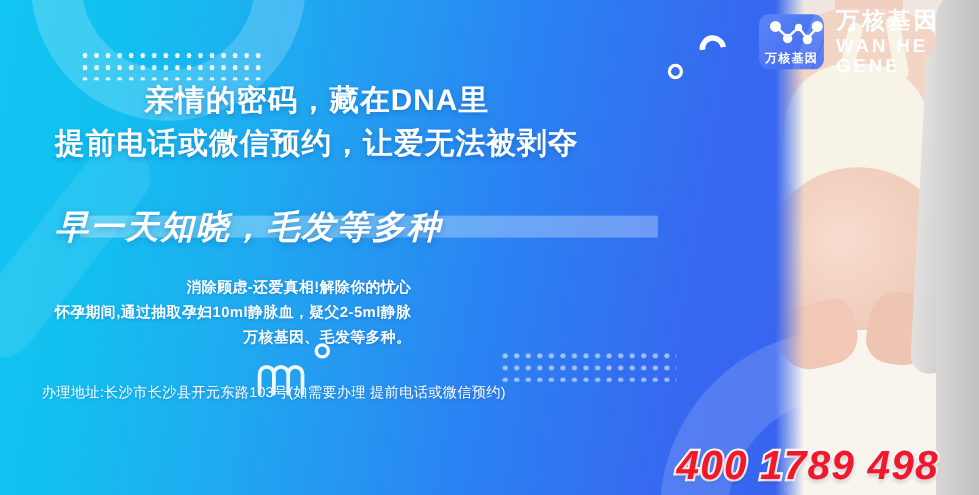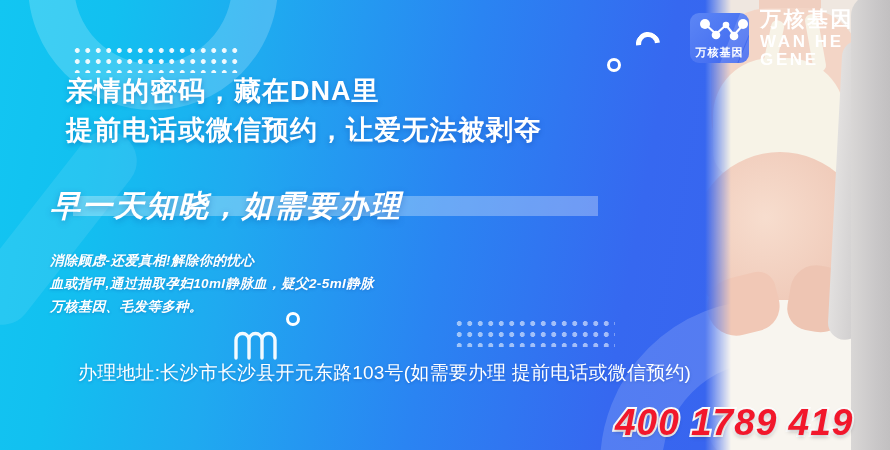--- a/index.html
+++ b/index.html
@@ -130,7 +130,7 @@
   .logo-en{color:#fff;font-size:17px;font-weight:bold;letter-spacing:2.6px;margin-top:3px;}
 
   
-  .headline{position:absolute;left:66px;top:72px;z-index:5;}
+  .headline{position:absolute;left:50px;top:72px;z-index:5;text-align:center;}
   .headline div{
     color:#ffffff;font-size:27px;font-weight:bold;letter-spacing:1px;
     line-height:1.46;

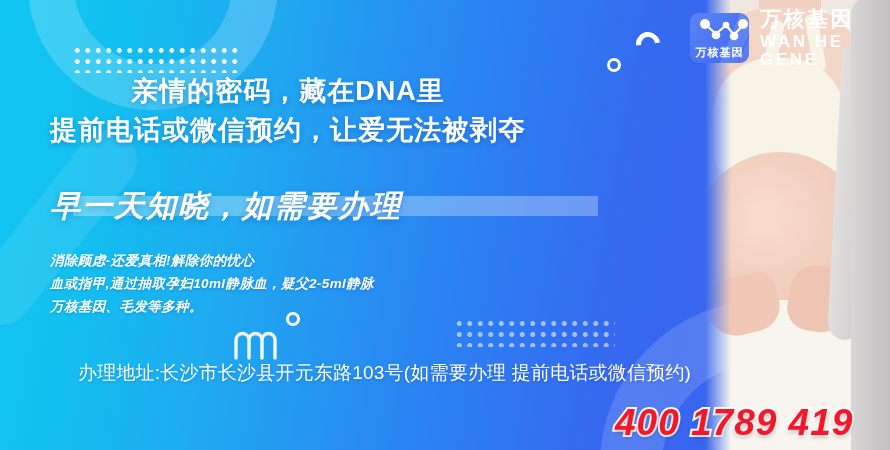--- a/index.html
+++ b/index.html
@@ -243,7 +243,7 @@
 
   <div class="sub-wrap">
     <div class="sub-bar"></div>
-    <div class="sub-text">早一天知晓，如需要办理</div>
+    <div class="sub-text">早一天知晓，毛发等多种</div>
   </div>
 
   <div class="body-copy">

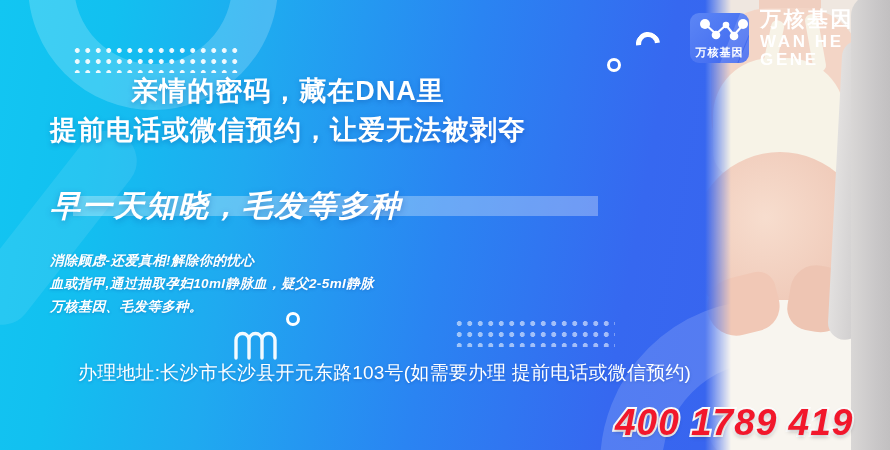--- a/index.html
+++ b/index.html
@@ -152,9 +152,10 @@
   
   .body-copy{position:absolute;left:50px;top:249px;z-index:5;}
   .body-copy div{
-    color:#ffffff;font-size:13.5px;font-weight:bold;font-style:italic;
+    color:#ffffff;font-size:13.5px;font-weight:bold;
     line-height:1.72;letter-spacing:0.4px;
     text-shadow:0 1px 3px rgba(10,60,150,0.3);
+    text-align:right;
   }
 
   

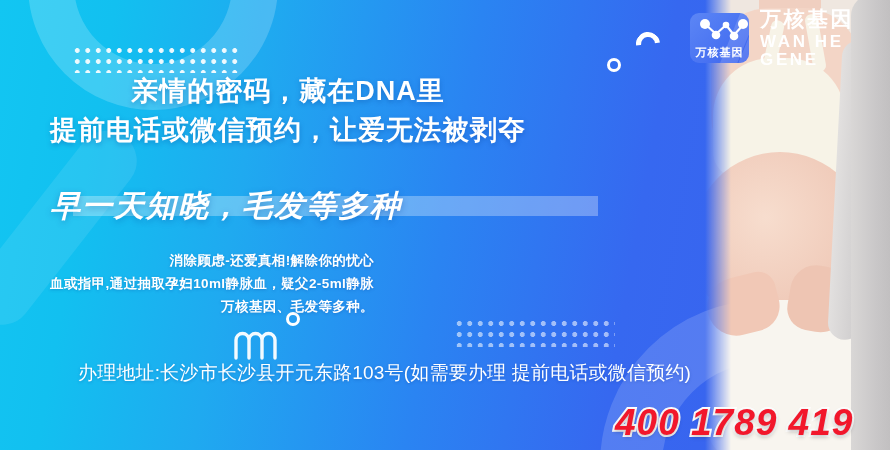--- a/index.html
+++ b/index.html
@@ -249,7 +249,7 @@
 
   <div class="body-copy">
     <div>消除顾虑-还爱真相!解除你的忧心</div>
-    <div>血或指甲,通过抽取孕妇10ml静脉血，疑父2-5ml静脉</div>
+    <div>怀孕期间,通过抽取孕妇10ml静脉血，疑父2-5ml静脉</div>
     <div>万核基因、毛发等多种。</div>
   </div>
 

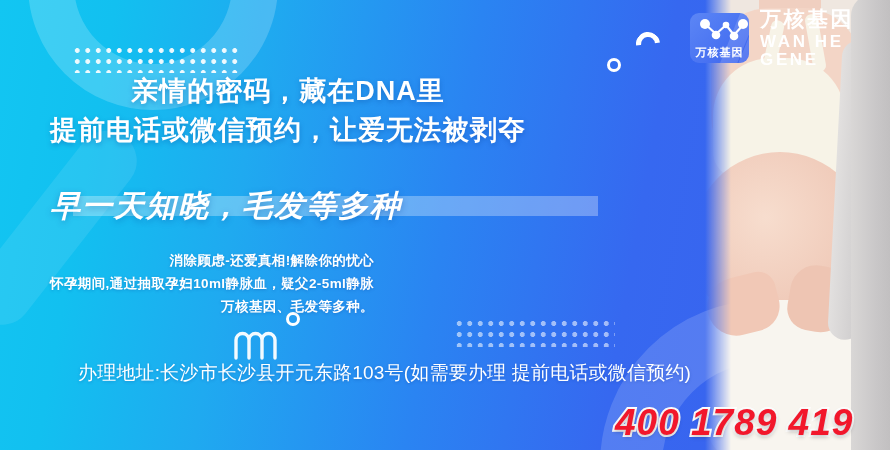--- a/index.html
+++ b/index.html
@@ -160,10 +160,9 @@
 
   
   .address{
-    position:absolute;left:38px;top:360px;z-index:5;
-    color:#ffffff;font-size:19px;letter-spacing:0.2px;
+    position:absolute;left:38px;top:348px;z-index:5;
+    color:#ffffff;font-size:13px;letter-spacing:0.2px;
     text-shadow:0 1px 3px rgba(10,60,150,0.3);
-    margin-left:40px;
   }
 
   

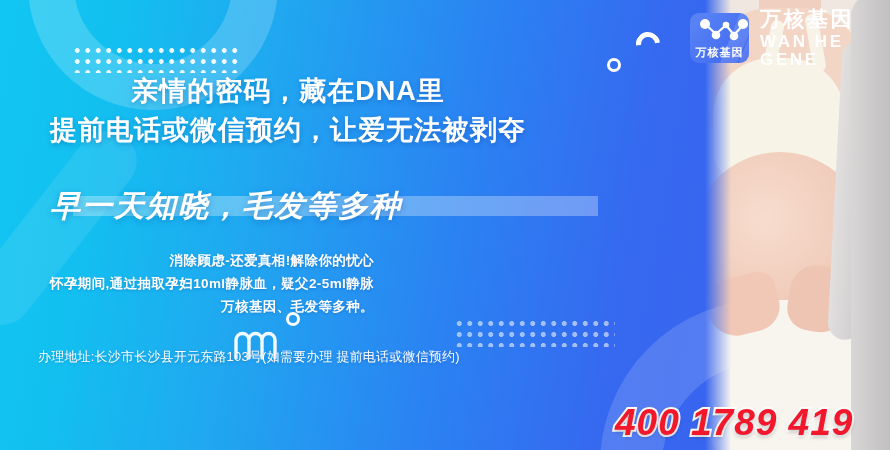--- a/index.html
+++ b/index.html
@@ -254,7 +254,7 @@
 
   <div class="address">办理地址:长沙市长沙县开元东路103号(如需要办理 提前电话或微信预约)</div>
 
-  <div class="phone">400 1789 419</div>
+  <div class="phone">400 1789 498</div>
 
 </div>
 

